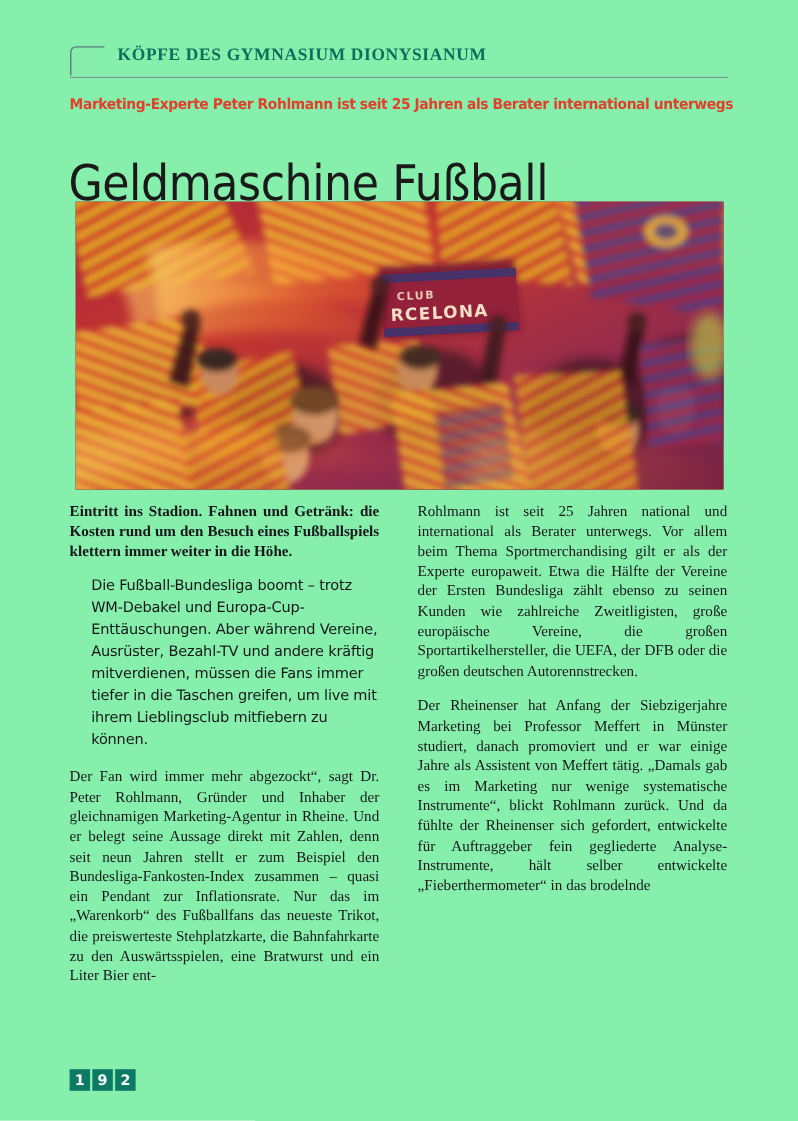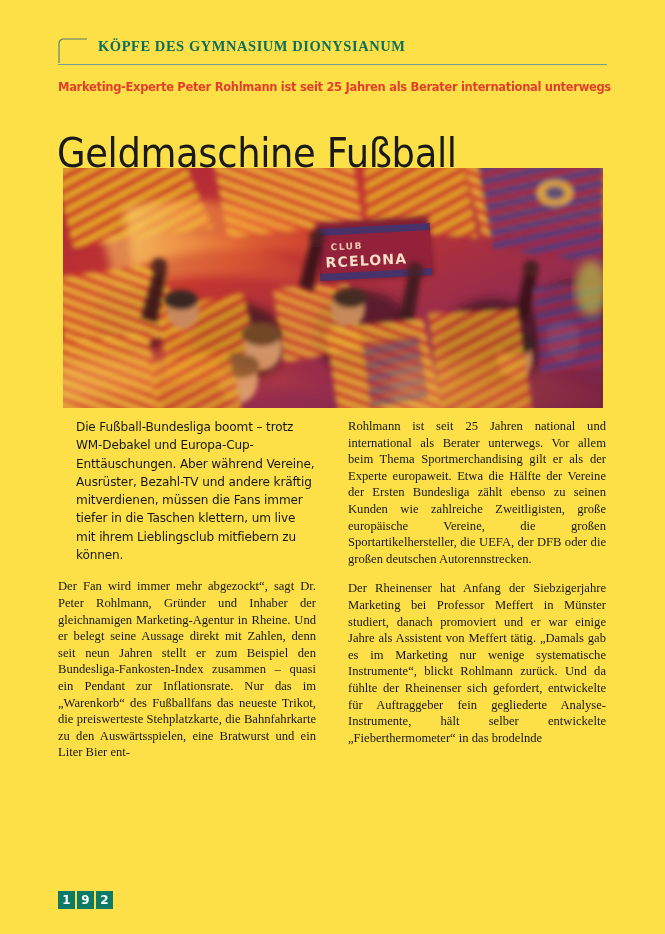--- a/index.html
+++ b/index.html
@@ -20,7 +20,7 @@
     left: 0; top: 0;
     width: 665px;
     height: 934px;
-    background: #fde047;
+    background: #86efac;
   }
 
   

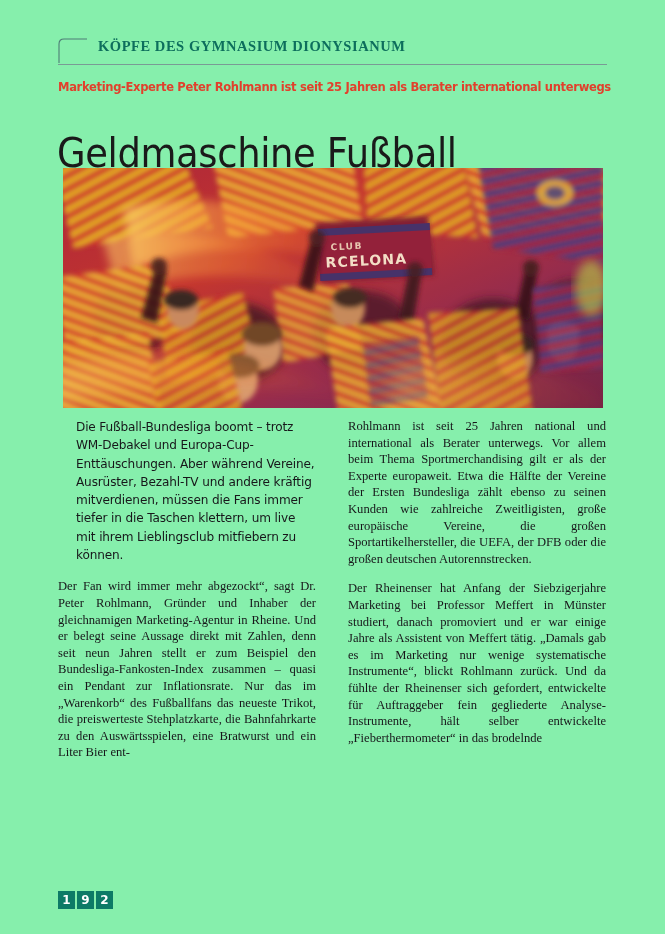--- a/index.html
+++ b/index.html
@@ -323,6 +323,7 @@
   </div>
 
   <div class="col col-left">
+    <p class="body lead">Eintritt ins Stadion. Fahnen und Getränk: die Kosten rund um den Besuch eines Fußballspiels klettern immer weiter in die Höhe.</p>
     <p class="pullquote">Die Fußball-Bundesliga boomt – trotz WM-Debakel und Europa-Cup-Enttäuschungen. Aber während Vereine, Ausrüster, Bezahl-TV und andere kräftig mitverdienen, müssen die Fans immer tiefer in die Taschen klettern, um live mit ihrem Lieblingsclub mitfiebern zu können.</p>
     <p class="body">Der Fan wird immer mehr abgezockt“, sagt Dr. Peter Rohlmann, Gründer und Inhaber der gleichnamigen Marketing-Agentur in Rheine. Und er belegt seine Aussage direkt mit Zahlen, denn seit neun Jahren stellt er zum Beispiel den Bundesliga-Fankosten-Index zusammen – quasi ein Pendant zur Inflationsrate. Nur das im „Warenkorb“ des Fußballfans das neueste Trikot, die preiswerteste Stehplatzkarte, die Bahnfahrkarte zu den Auswärtsspielen, eine Bratwurst und ein Liter Bier ent-</p>
   </div>

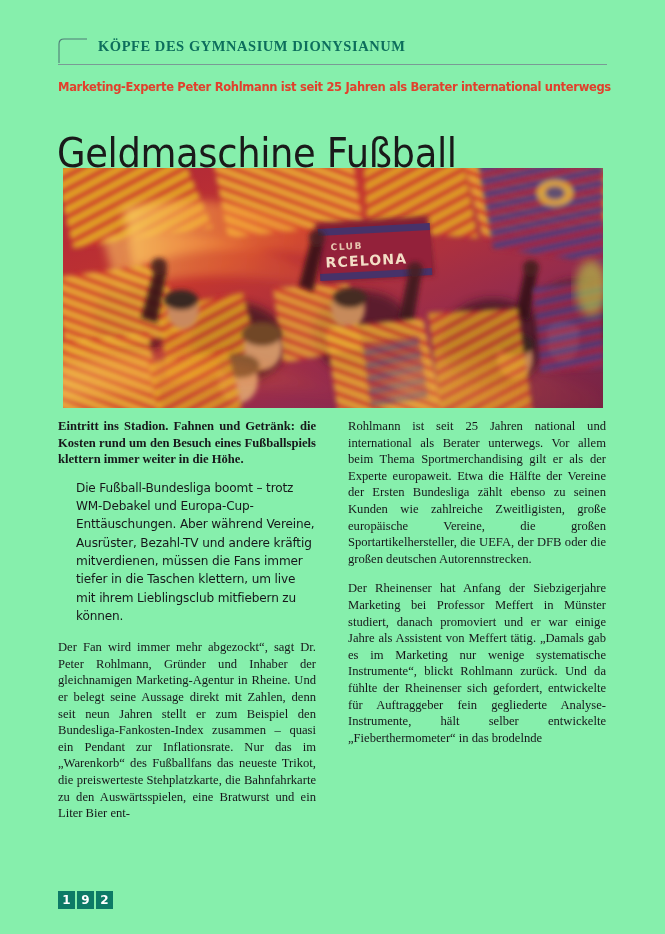--- a/index.html
+++ b/index.html
@@ -324,7 +324,7 @@
 
   <div class="col col-left">
     <p class="body lead">Eintritt ins Stadion. Fahnen und Getränk: die Kosten rund um den Besuch eines Fußballspiels klettern immer weiter in die Höhe.</p>
-    <p class="pullquote">Die Fußball-Bundesliga boomt – trotz WM-Debakel und Europa-Cup-Enttäuschungen. Aber während Vereine, Ausrüster, Bezahl-TV und andere kräftig mitverdienen, müssen die Fans immer tiefer in die Taschen klettern, um live mit ihrem Lieblingsclub mitfiebern zu können.</p>
+    <p class="pullquote">Die Fußball-Bundesliga boomt – trotz WM-Debakel und Europa-Cup-Enttäuschungen. Aber während Vereine, Ausrüster, Bezahl-TV und andere kräftig mitverdienen, müssen die Fans immer tiefer in die Taschen greifen, um live mit ihrem Lieblingsclub mitfiebern zu können.</p>
     <p class="body">Der Fan wird immer mehr abgezockt“, sagt Dr. Peter Rohlmann, Gründer und Inhaber der gleichnamigen Marketing-Agentur in Rheine. Und er belegt seine Aussage direkt mit Zahlen, denn seit neun Jahren stellt er zum Beispiel den Bundesliga-Fankosten-Index zusammen – quasi ein Pendant zur Inflationsrate. Nur das im „Warenkorb“ des Fußballfans das neueste Trikot, die preiswerteste Stehplatzkarte, die Bahnfahrkarte zu den Auswärtsspielen, eine Bratwurst und ein Liter Bier ent-</p>
   </div>
 

